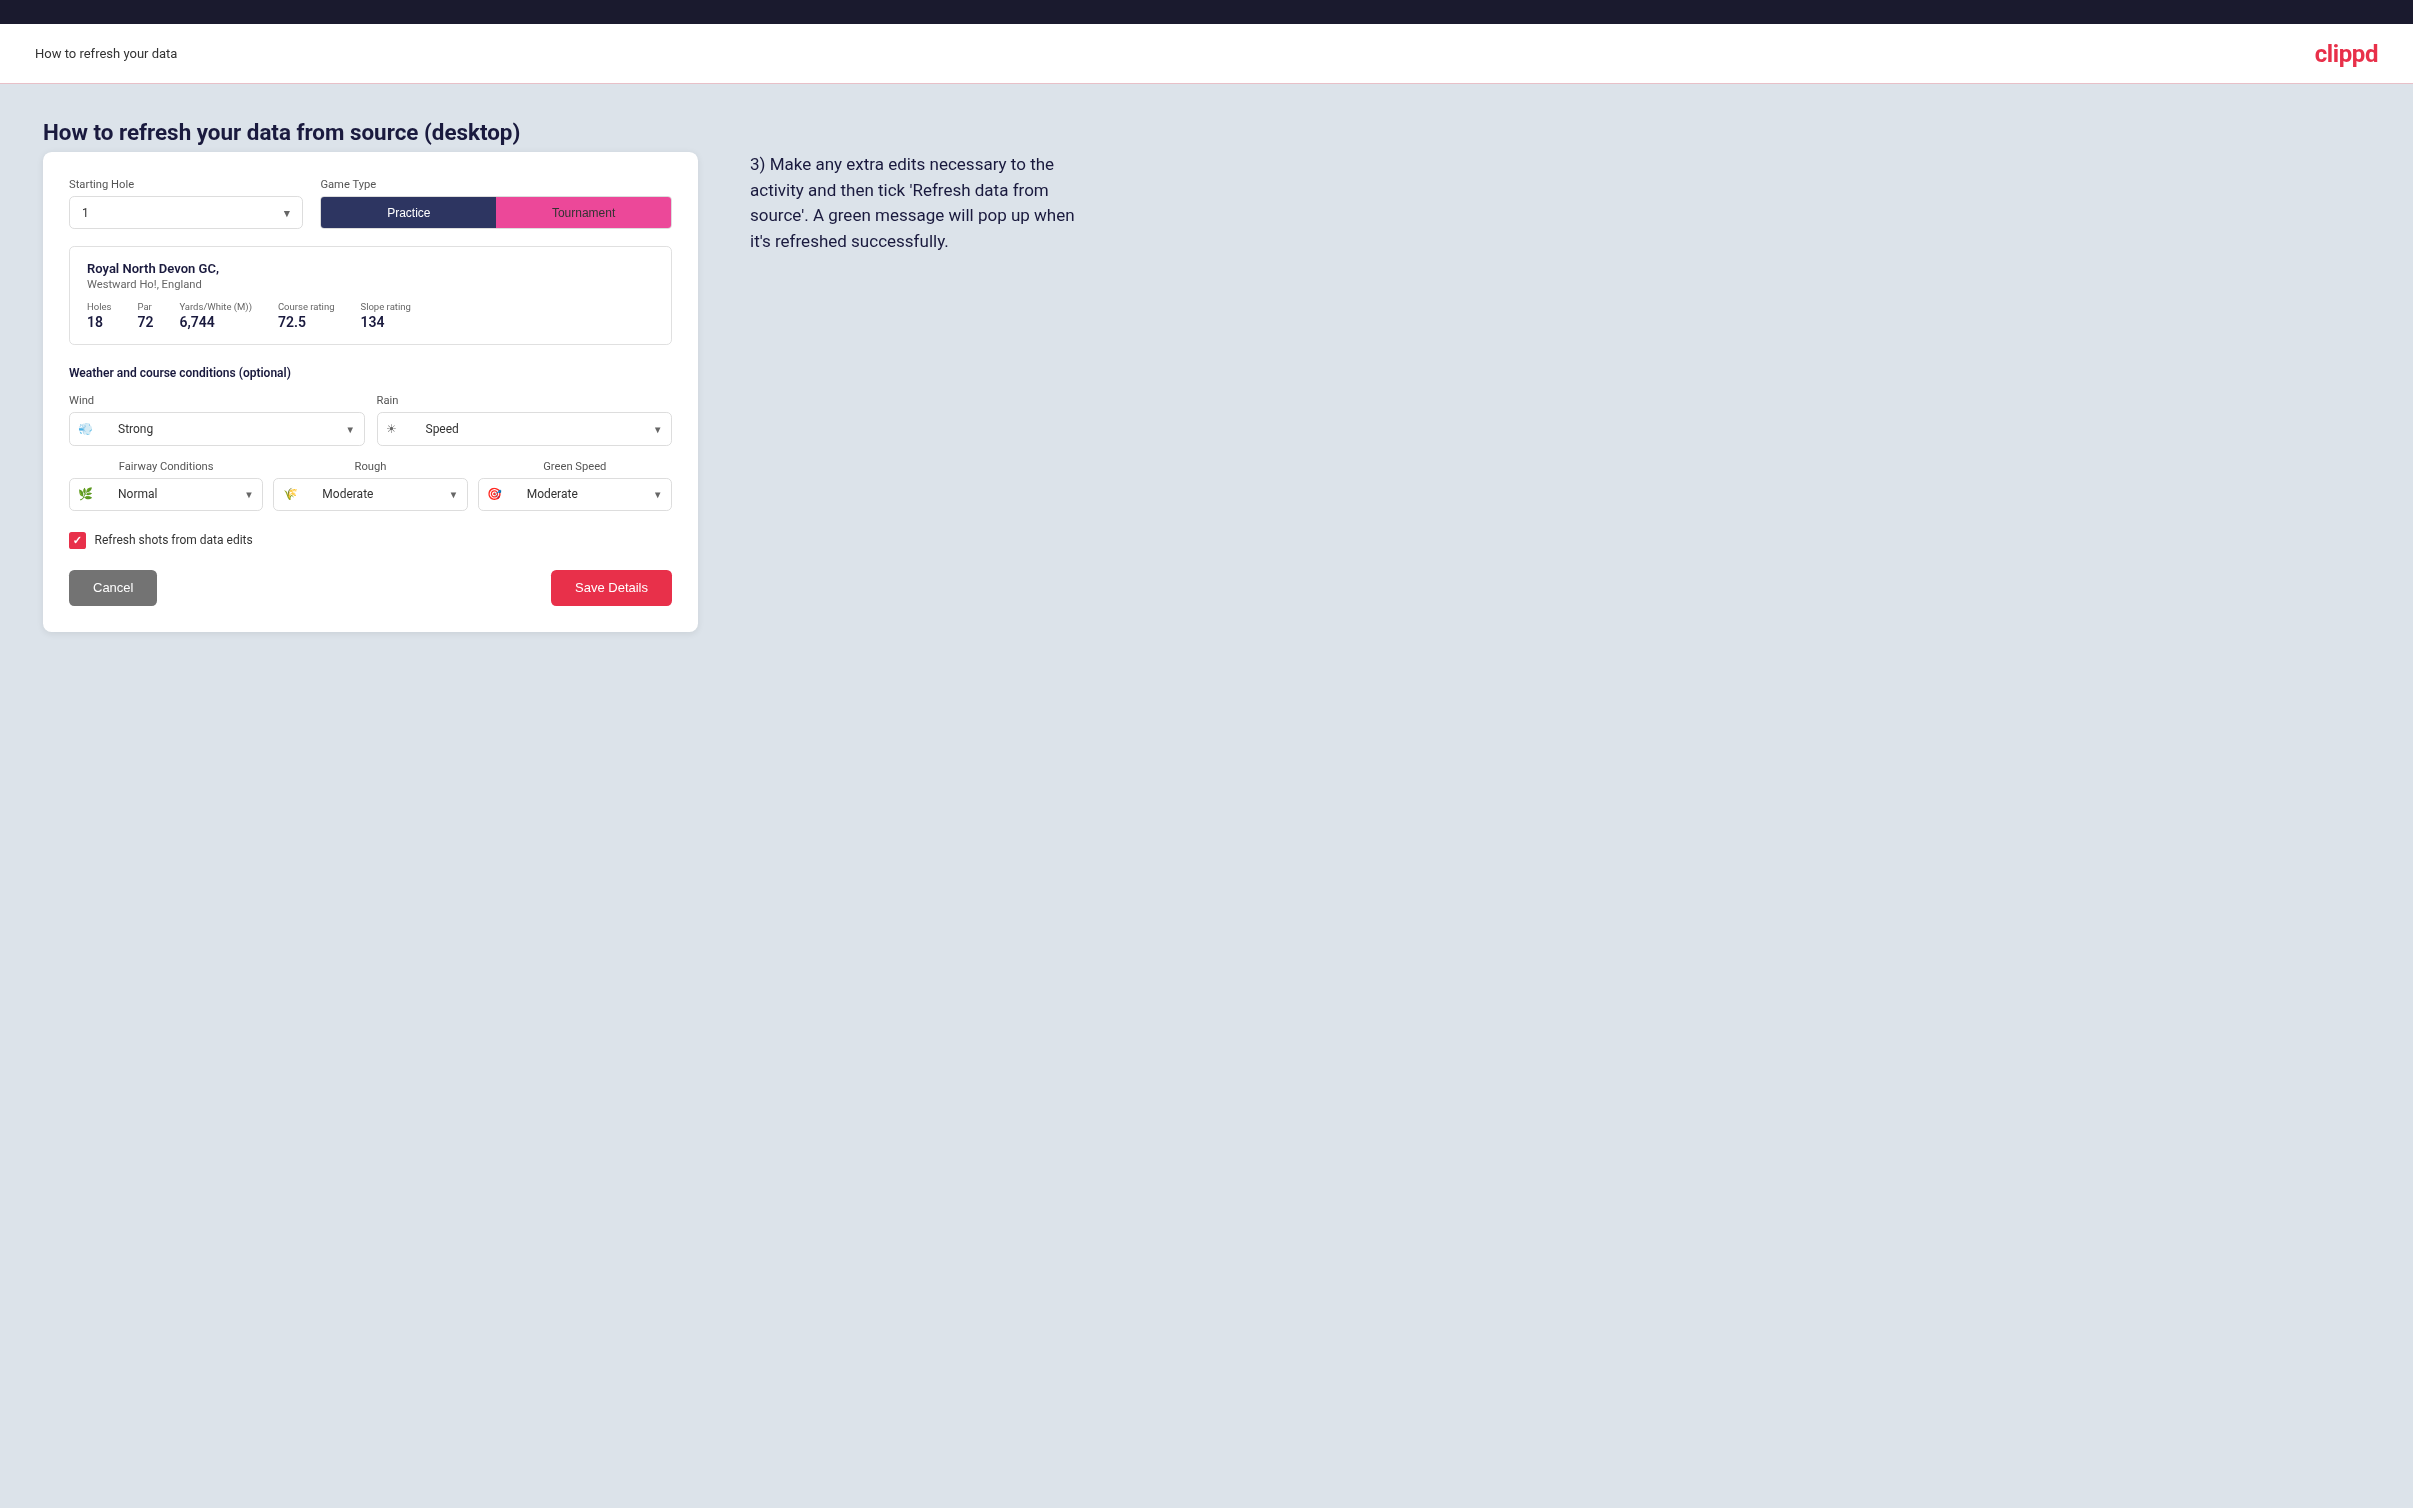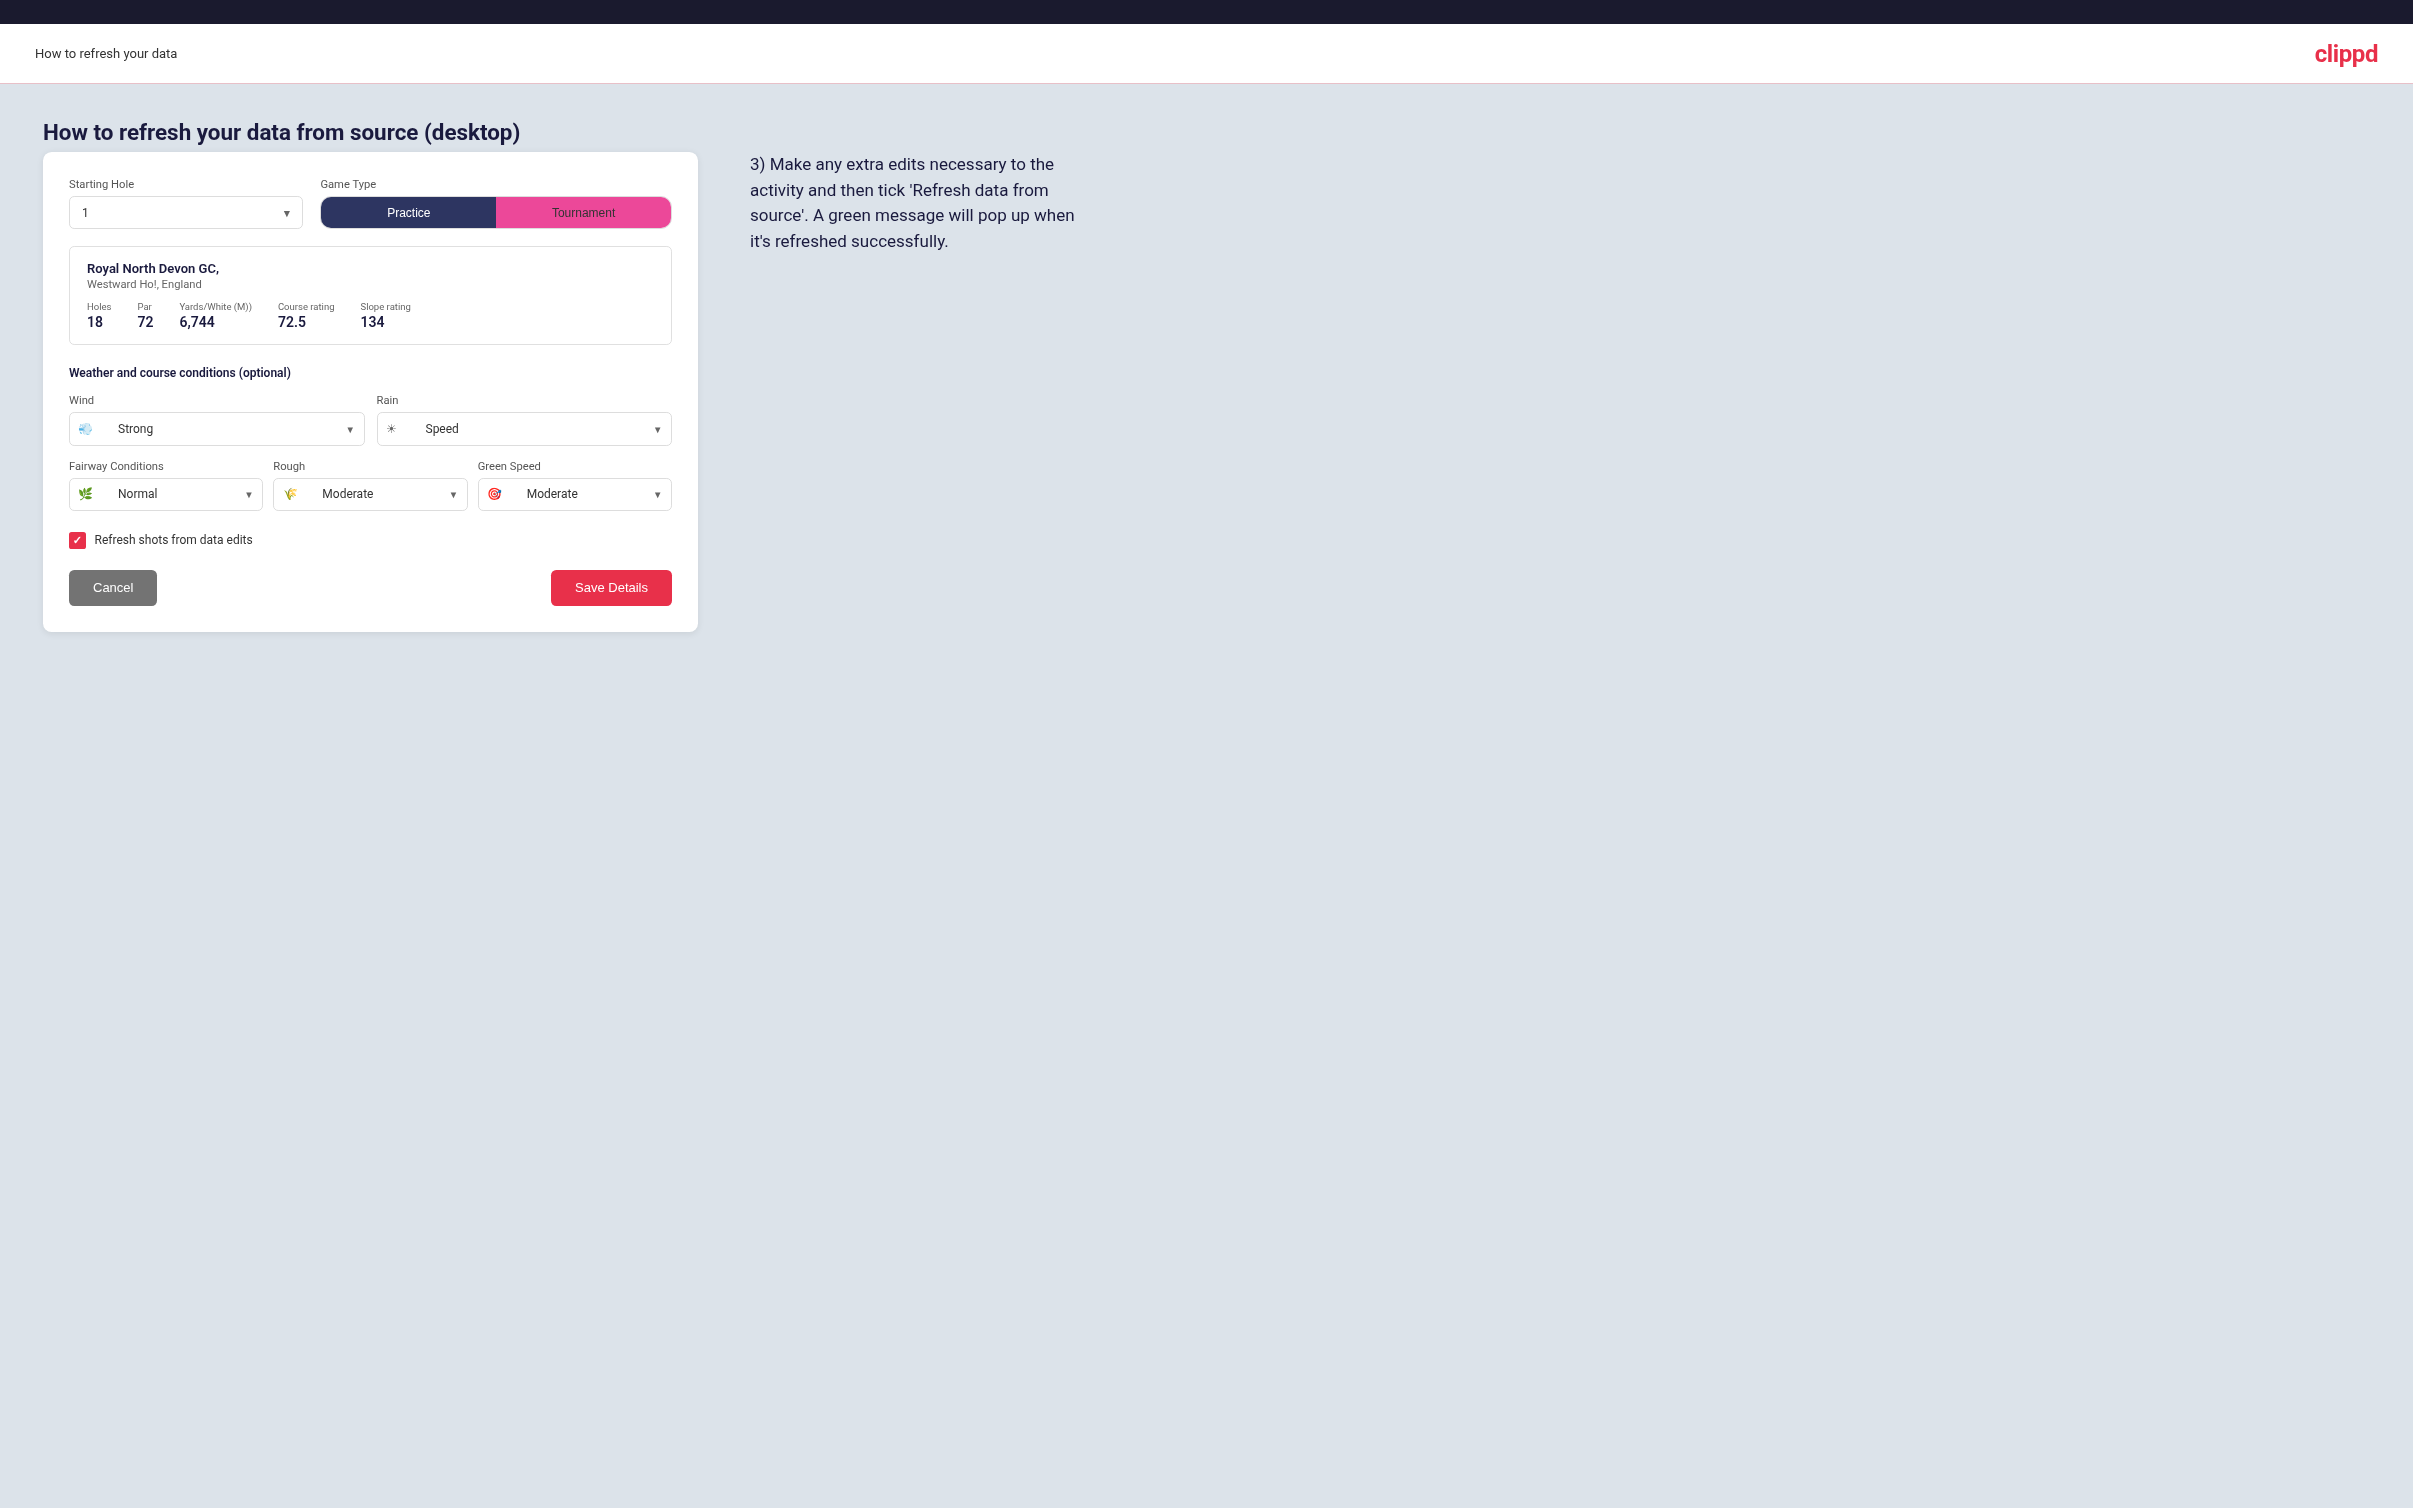--- a/index.html
+++ b/index.html
@@ -115,7 +115,7 @@
 
     .game-type-toggle {
       display: flex;
-      border-radius: 11px;
+      border-radius: 4px;
       overflow: hidden;
       border: 0.9px solid #ddd;
       margin-top: 3.5px;

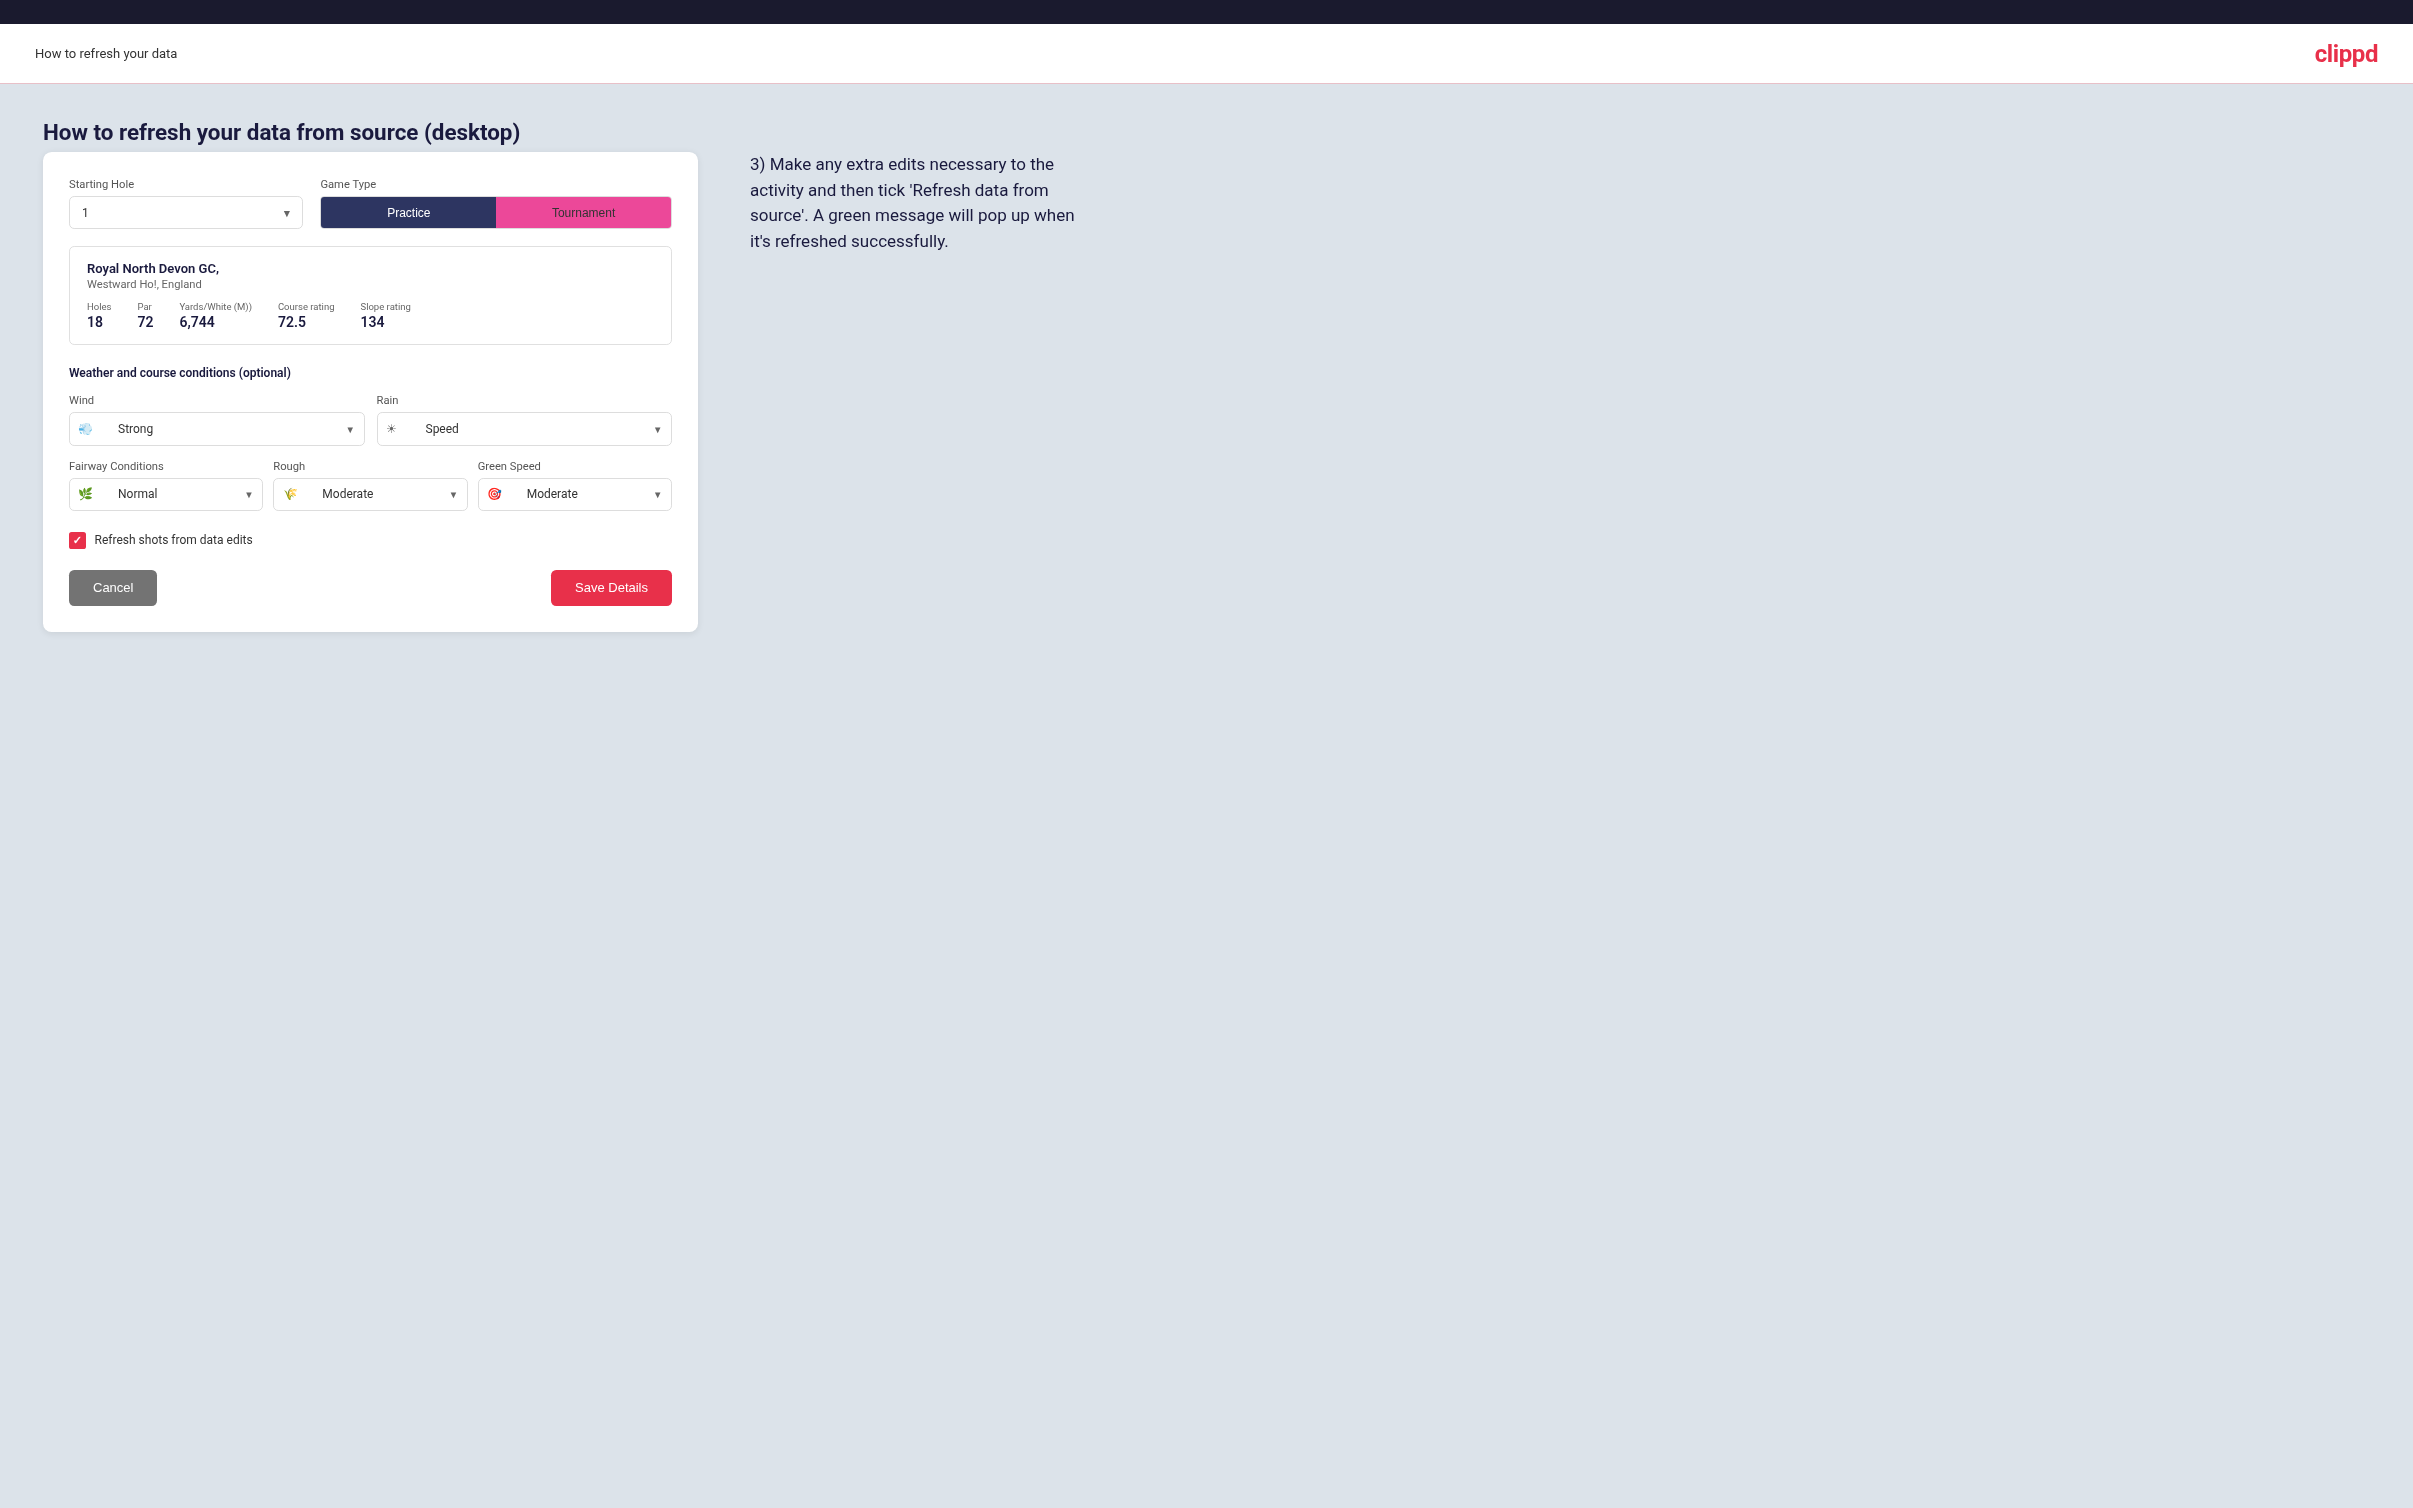--- a/index.html
+++ b/index.html
@@ -202,6 +202,7 @@
       grid-template-columns: 1fr 1fr 1fr;
       gap: 10px;
       margin-bottom: 21px;
+      text-align: center;
     }
 
     .select-with-icon {

